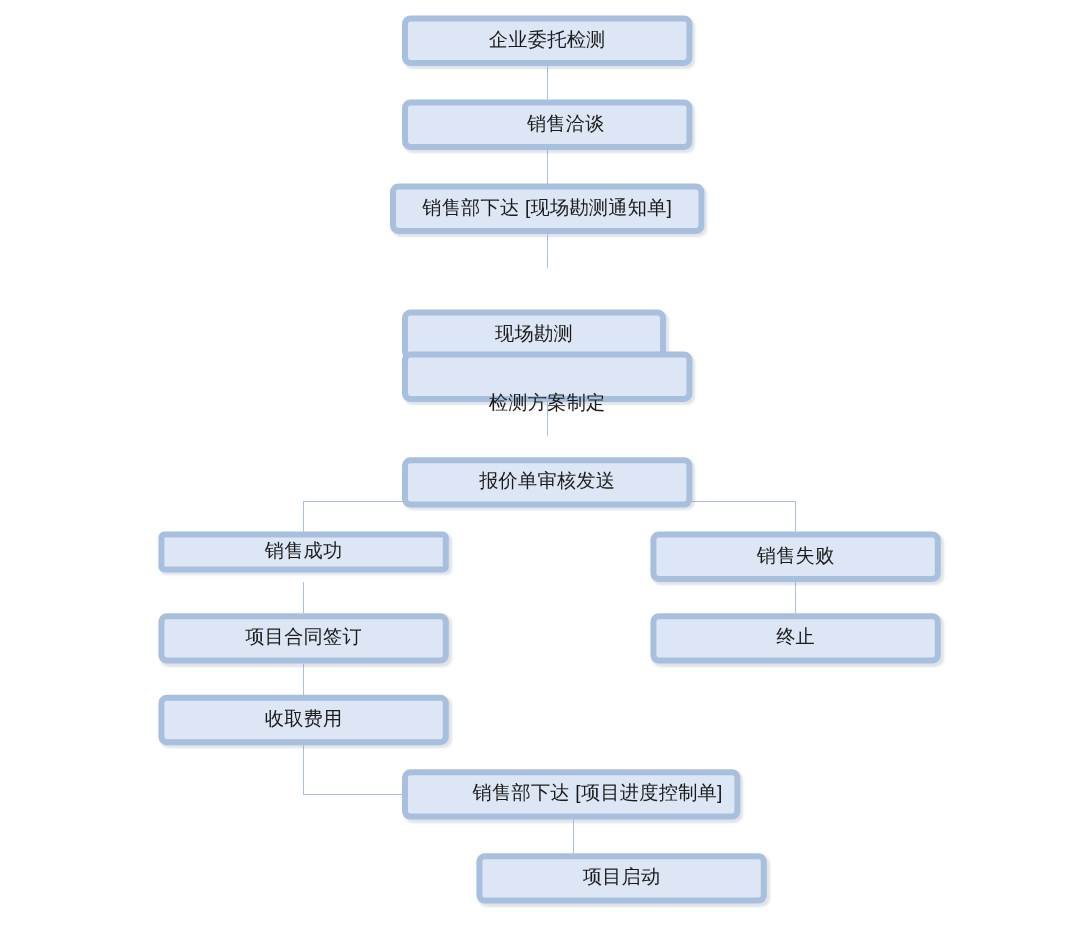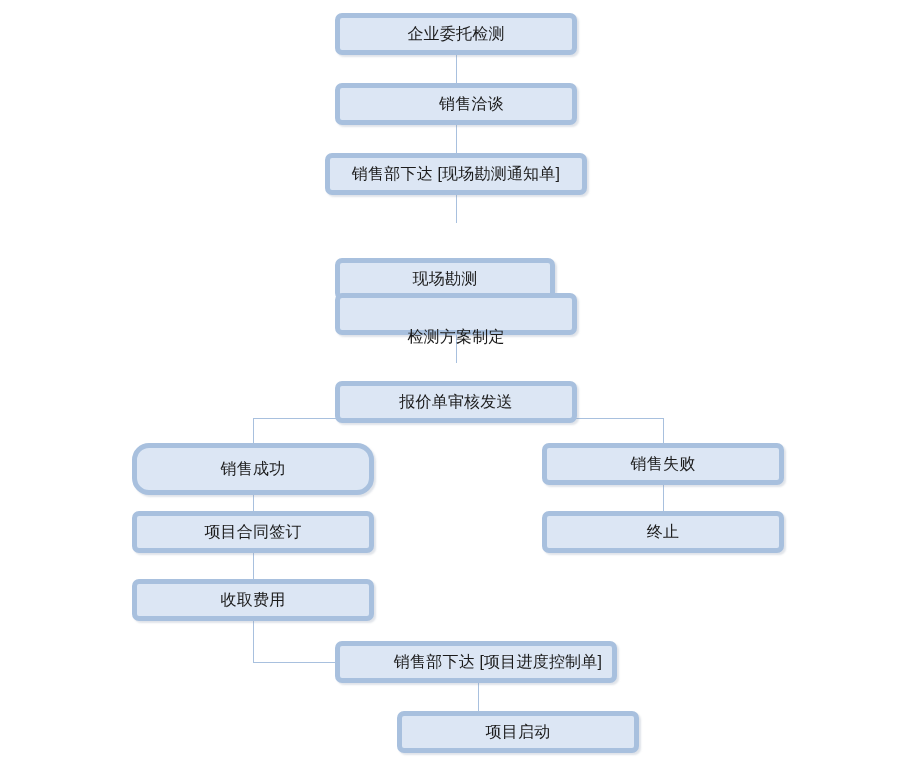--- a/index.html
+++ b/index.html
@@ -83,7 +83,7 @@
       <div class="node" style="left: 335px; top: 381px; width: 242px; height: 42px; background: rgb(220, 230, 244); border-color: rgb(168, 192, 222); border-radius: 7px;">
         <span class="node-label" style="color: rgb(27, 27, 27);">报价单审核发送</span>
       </div>
-      <div class="node" style="left: 132px; top: 443px; width: 242px; height: 52px; background: rgb(220, 230, 244); border-color: rgb(168, 192, 222); border-radius: 17px;">
+      <div class="node" style="left: 132px; top: 443px; width: 242px; height: 34px; background: rgb(220, 230, 244); border-color: rgb(168, 192, 222); border-radius: 5px;">
         <span class="node-label" style="color: rgb(27, 27, 27);">销售成功</span>
       </div>
       <div class="node" style="left: 542px; top: 443px; width: 242px; height: 42px; background: rgb(220, 230, 244); border-color: rgb(168, 192, 222); border-radius: 7px;">

